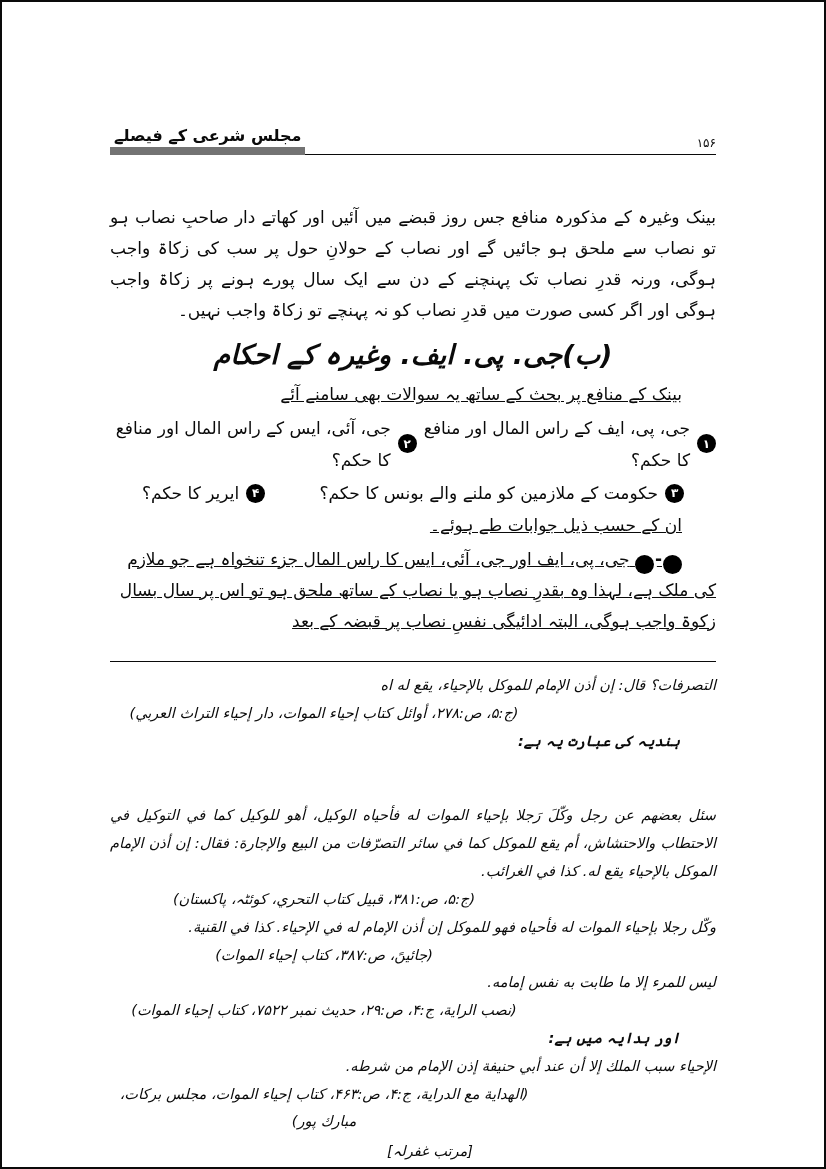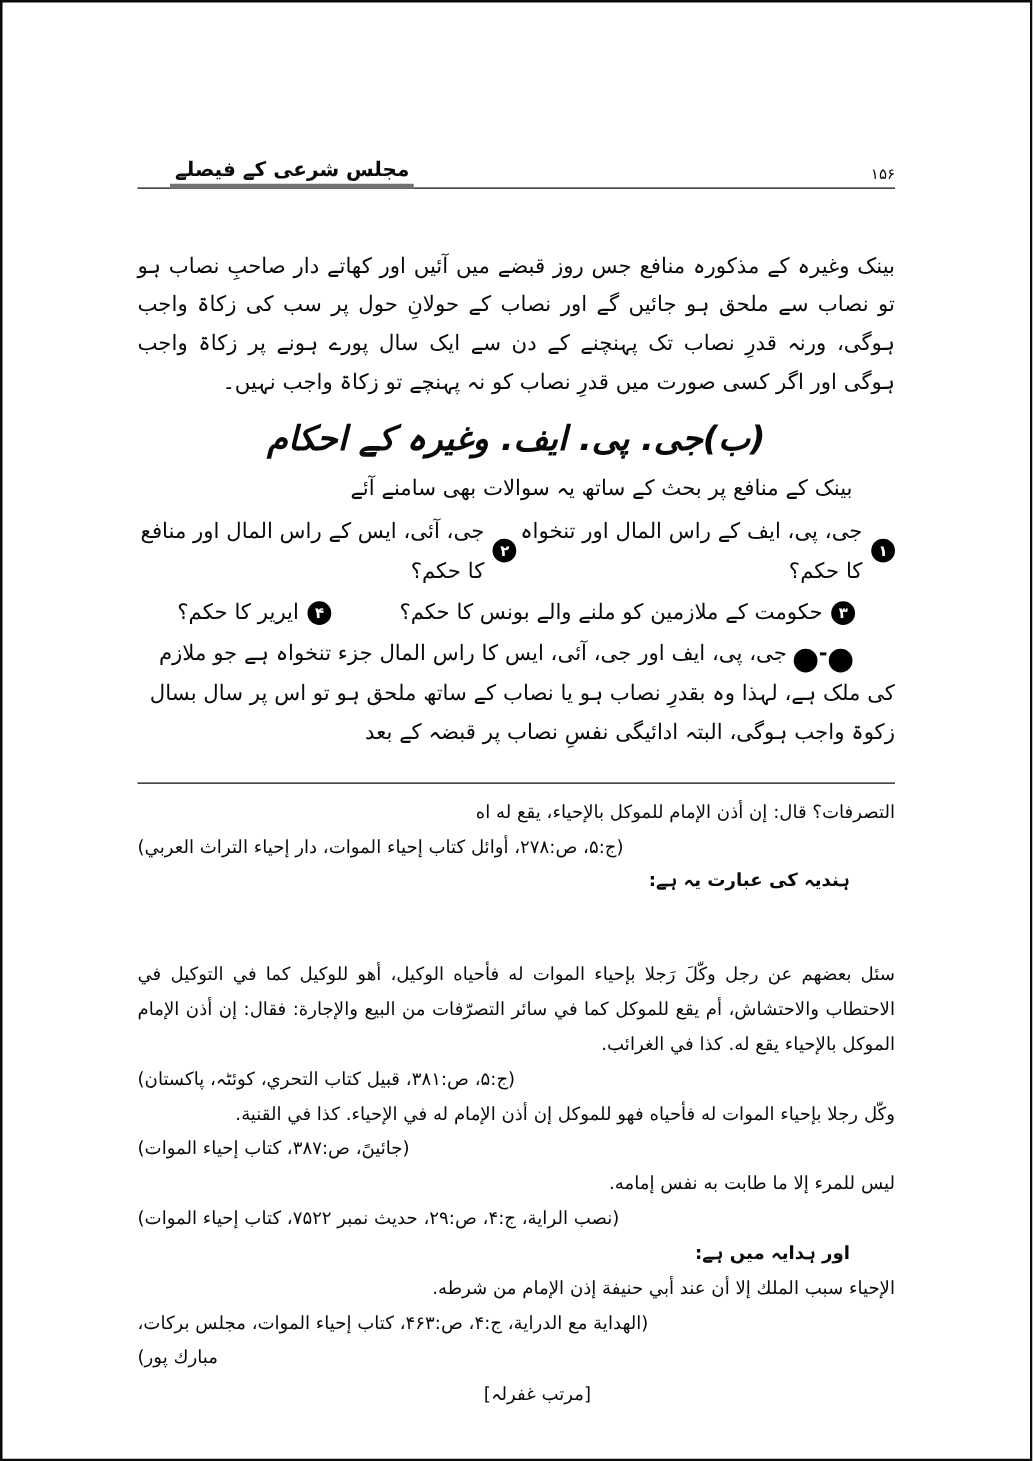--- a/index.html
+++ b/index.html
@@ -29,10 +29,9 @@
   .page-number { font-size:12px; letter-spacing:1px; }
   .header-title {
     font-weight:bold;
-    border-bottom:4px solid #737373;
+    border-bottom:8px solid #737373;
     padding:0 4px 2px 4px;
     margin-bottom:-5px;
-    margin-left:26px;
   }
   
   .body-text { margin-top:12px; font-size:17px; }

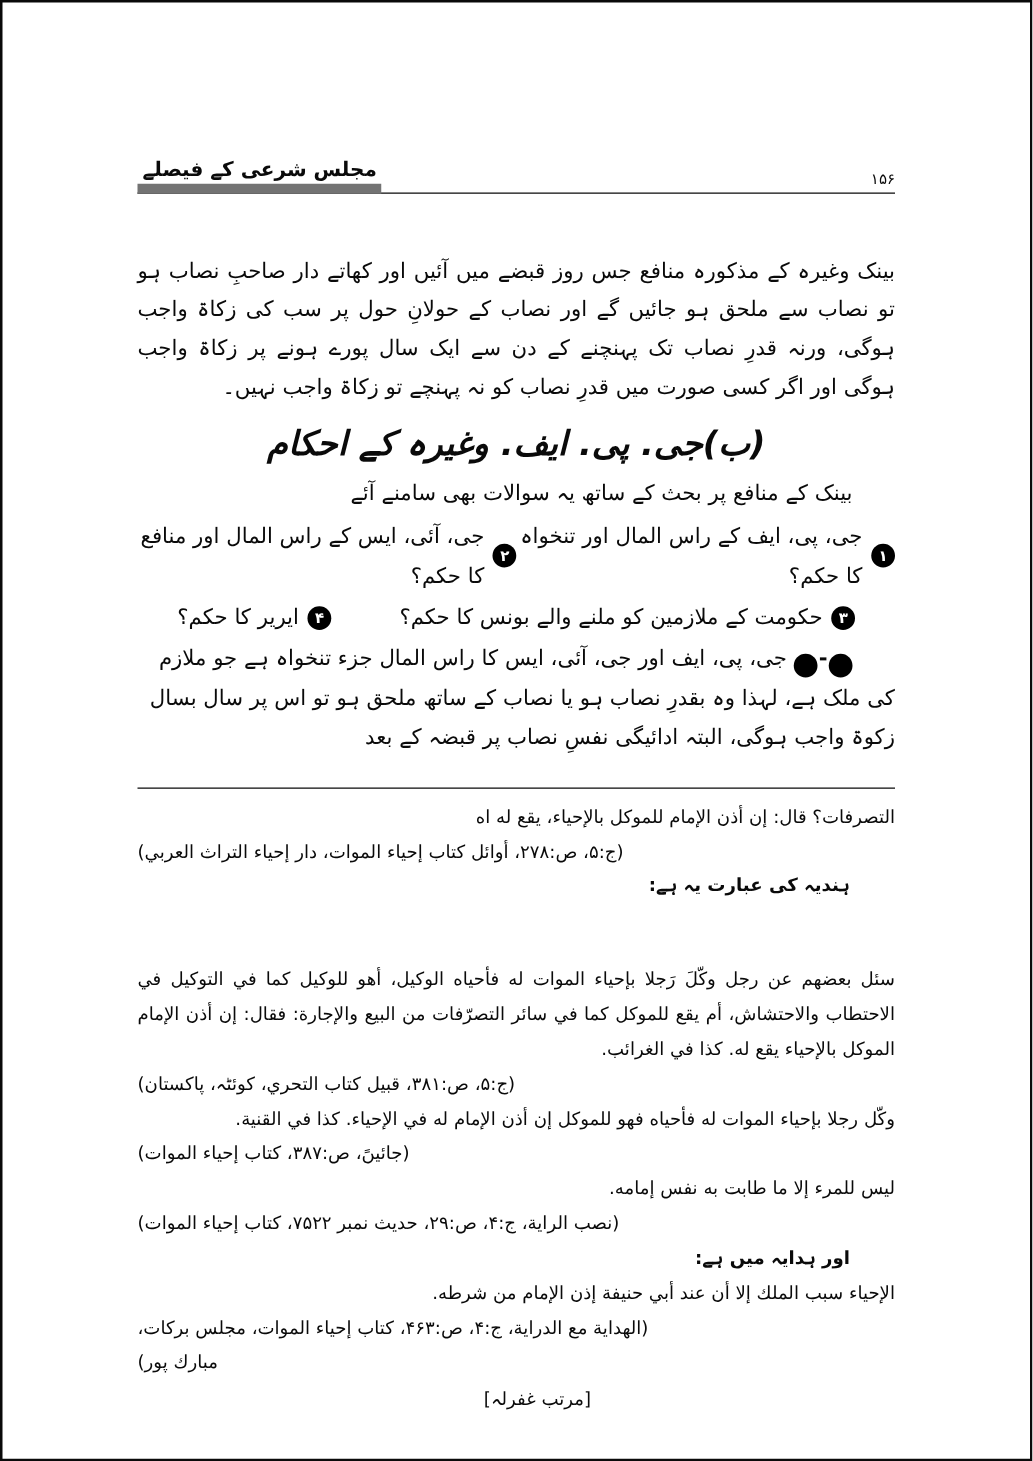--- a/index.html
+++ b/index.html
@@ -37,7 +37,7 @@
   .body-text { margin-top:12px; font-size:17px; }
   .para { line-height:1.83; }
   .justified { text-align:justify;margin-top:47px; }
-  .indent { text-indent:34px; text-align:right; }
+  .indent { text-indent:34px; text-align:right;text-decoration:underline; }
   .section-heading {
     text-align:center;
     font-size:27px;

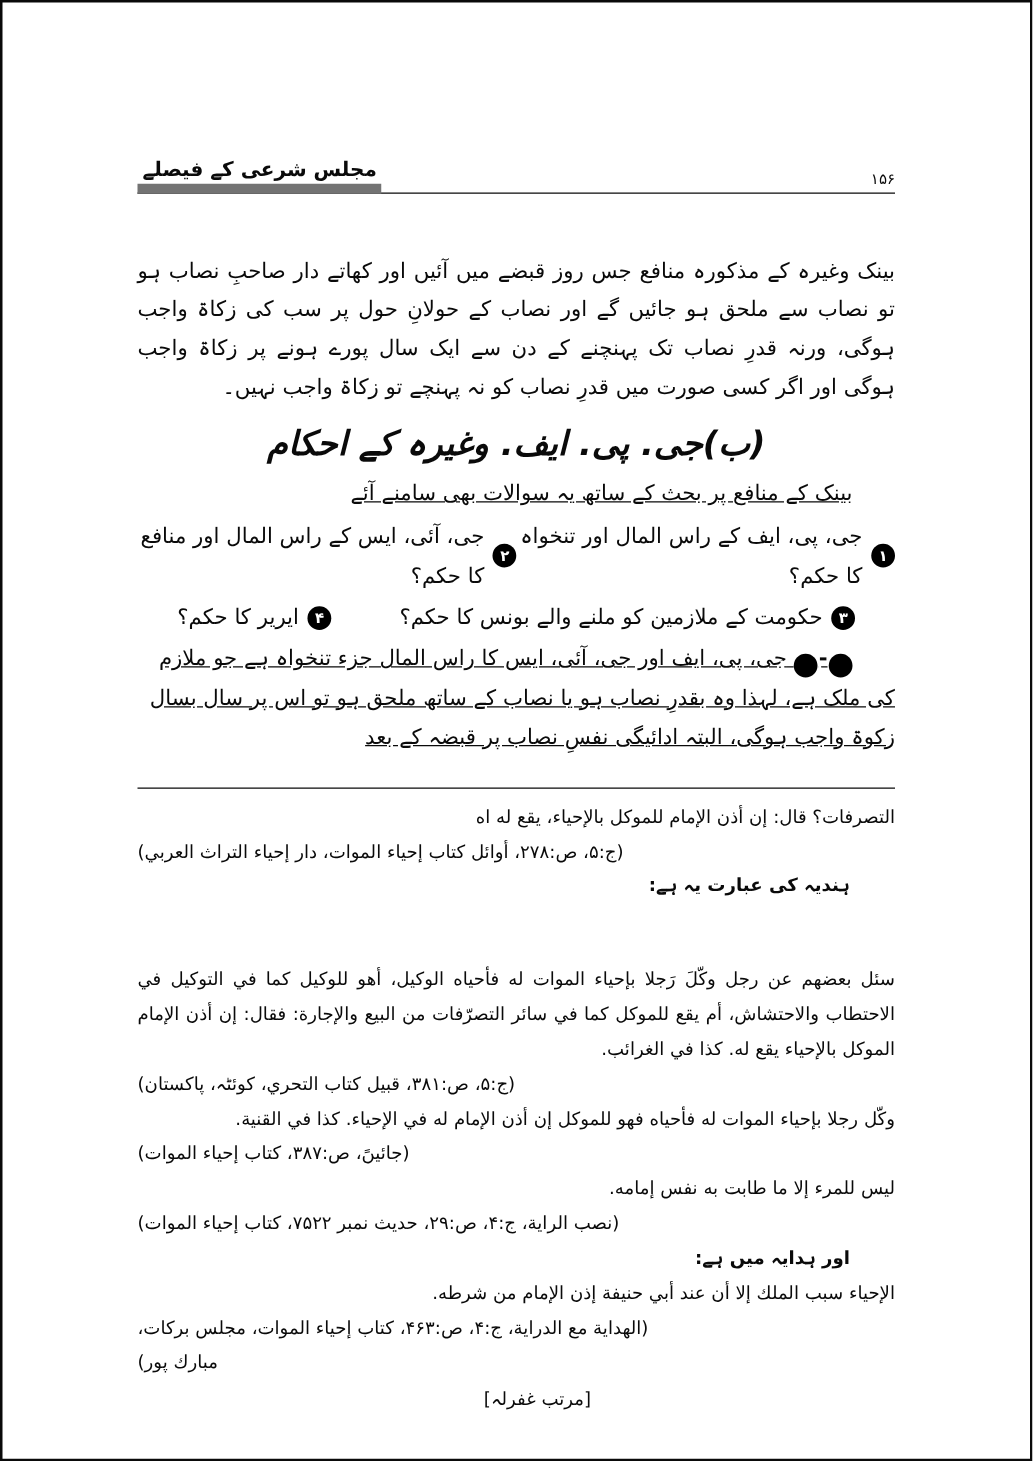--- a/index.html
+++ b/index.html
@@ -97,7 +97,7 @@
     <div class="question-row spread">
       <span class="question">
         <span class="qnum">۱</span>
-        <span class="qtext">جی، پی، ایف کے راس المال اور تنخواہ کا حکم؟</span>
+        <span class="qtext">جی، پی، ایف کے راس المال اور منافع کا حکم؟</span>
       </span>
       <span class="question">
         <span class="qnum">۲</span>

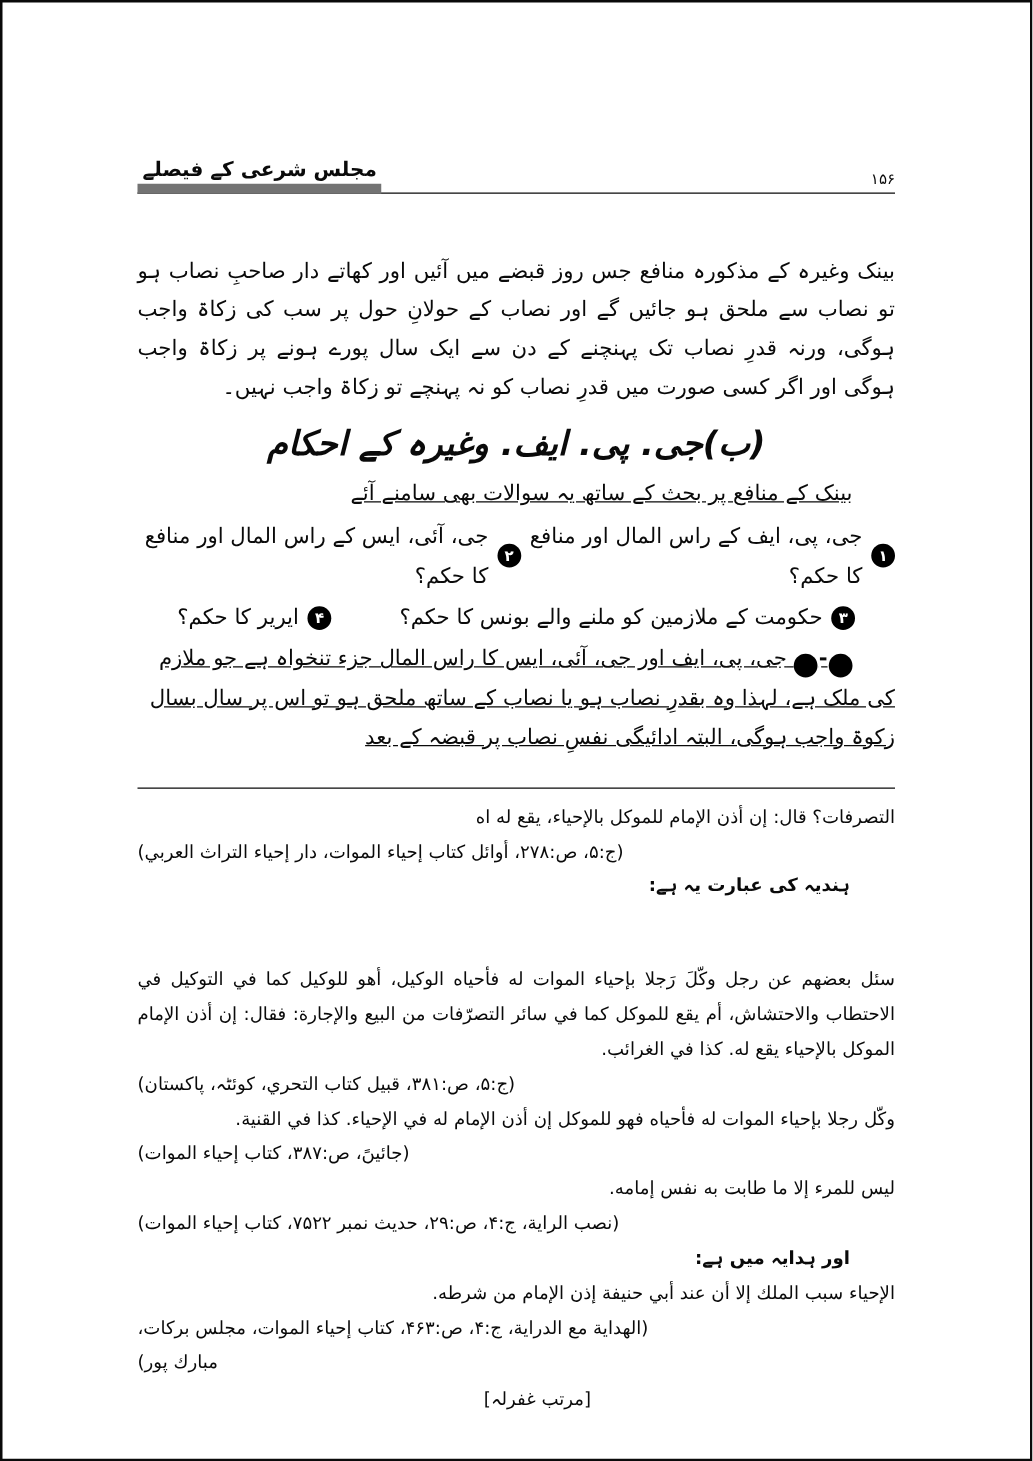--- a/index.html
+++ b/index.html
@@ -116,6 +116,7 @@
       </span>
     </div>
 
+    <p class="para indent">ان کے حسب ذیل جوابات طے ہوئے۔</p>
 
     <p class="para justified indent answer">
       <span class="answer-badges"><span class="qnum">۱</span><span class="range-dash">-</span><span class="qnum">۲</span></span>

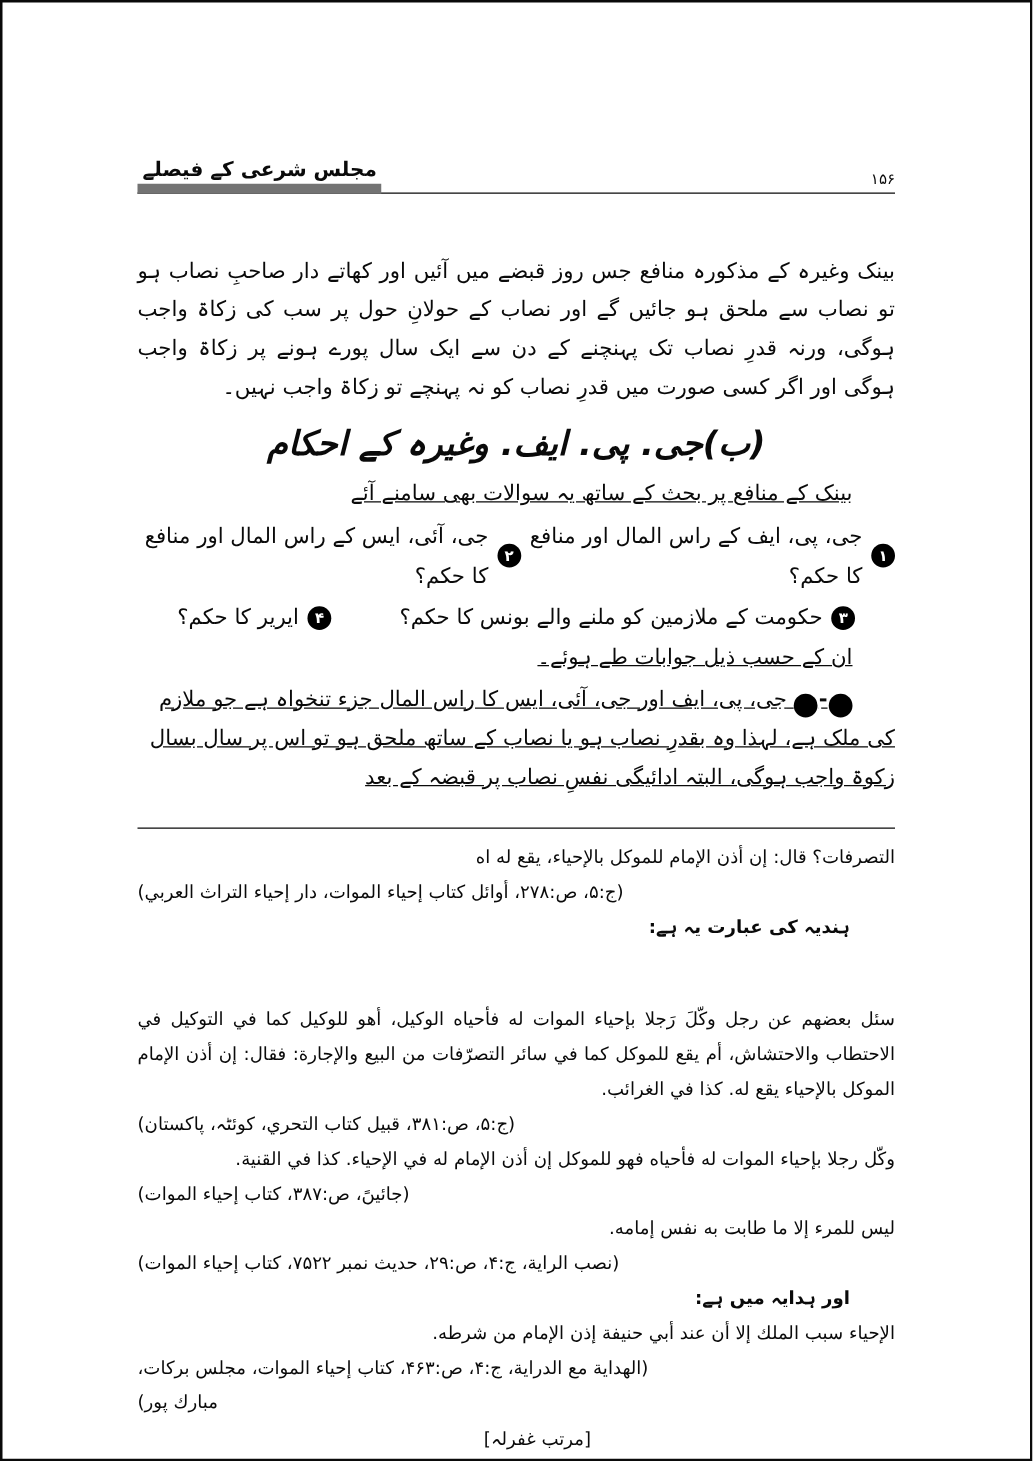--- a/index.html
+++ b/index.html
@@ -67,7 +67,7 @@
     margin-top:24px;
   }
   .footnotes { padding-top:10px; font-size:14.5px; }
-  .footnotes p { line-height:1.92; }
+  .footnotes p { line-height:1.92;font-style:italic; }
   .fn-heading { font-weight:bold; text-align:right; padding-left:0; padding-right:36px; }
   .fn-text.alignright { text-align:right; }
   .fn-text.justified  { text-align:justify; }

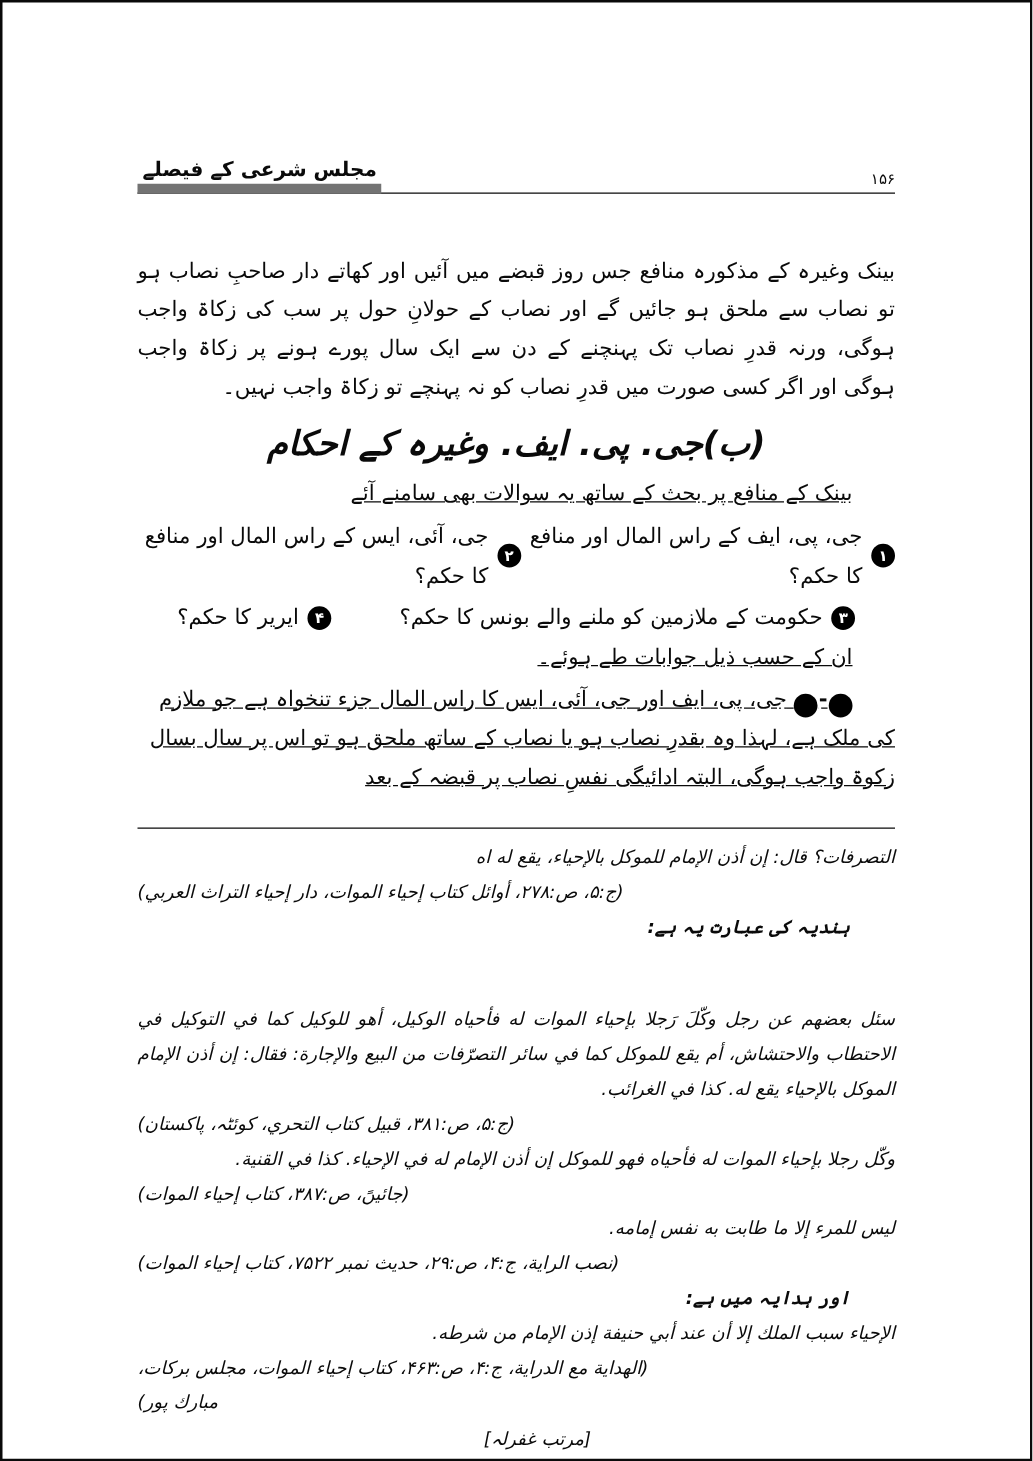--- a/index.html
+++ b/index.html
@@ -71,7 +71,7 @@
   .fn-heading { font-weight:bold; text-align:right; padding-left:0; padding-right:36px; }
   .fn-text.alignright { text-align:right; }
   .fn-text.justified  { text-align:justify; }
-  .fn-cite { text-align:left; padding-left:0; padding-right:178px; }
+  .fn-cite { text-align:center; padding-left:0; padding-right:178px; }
   .compiler-note { text-align:center; padding-left:34px; margin-top:2px; }
 </style>
 </head>

